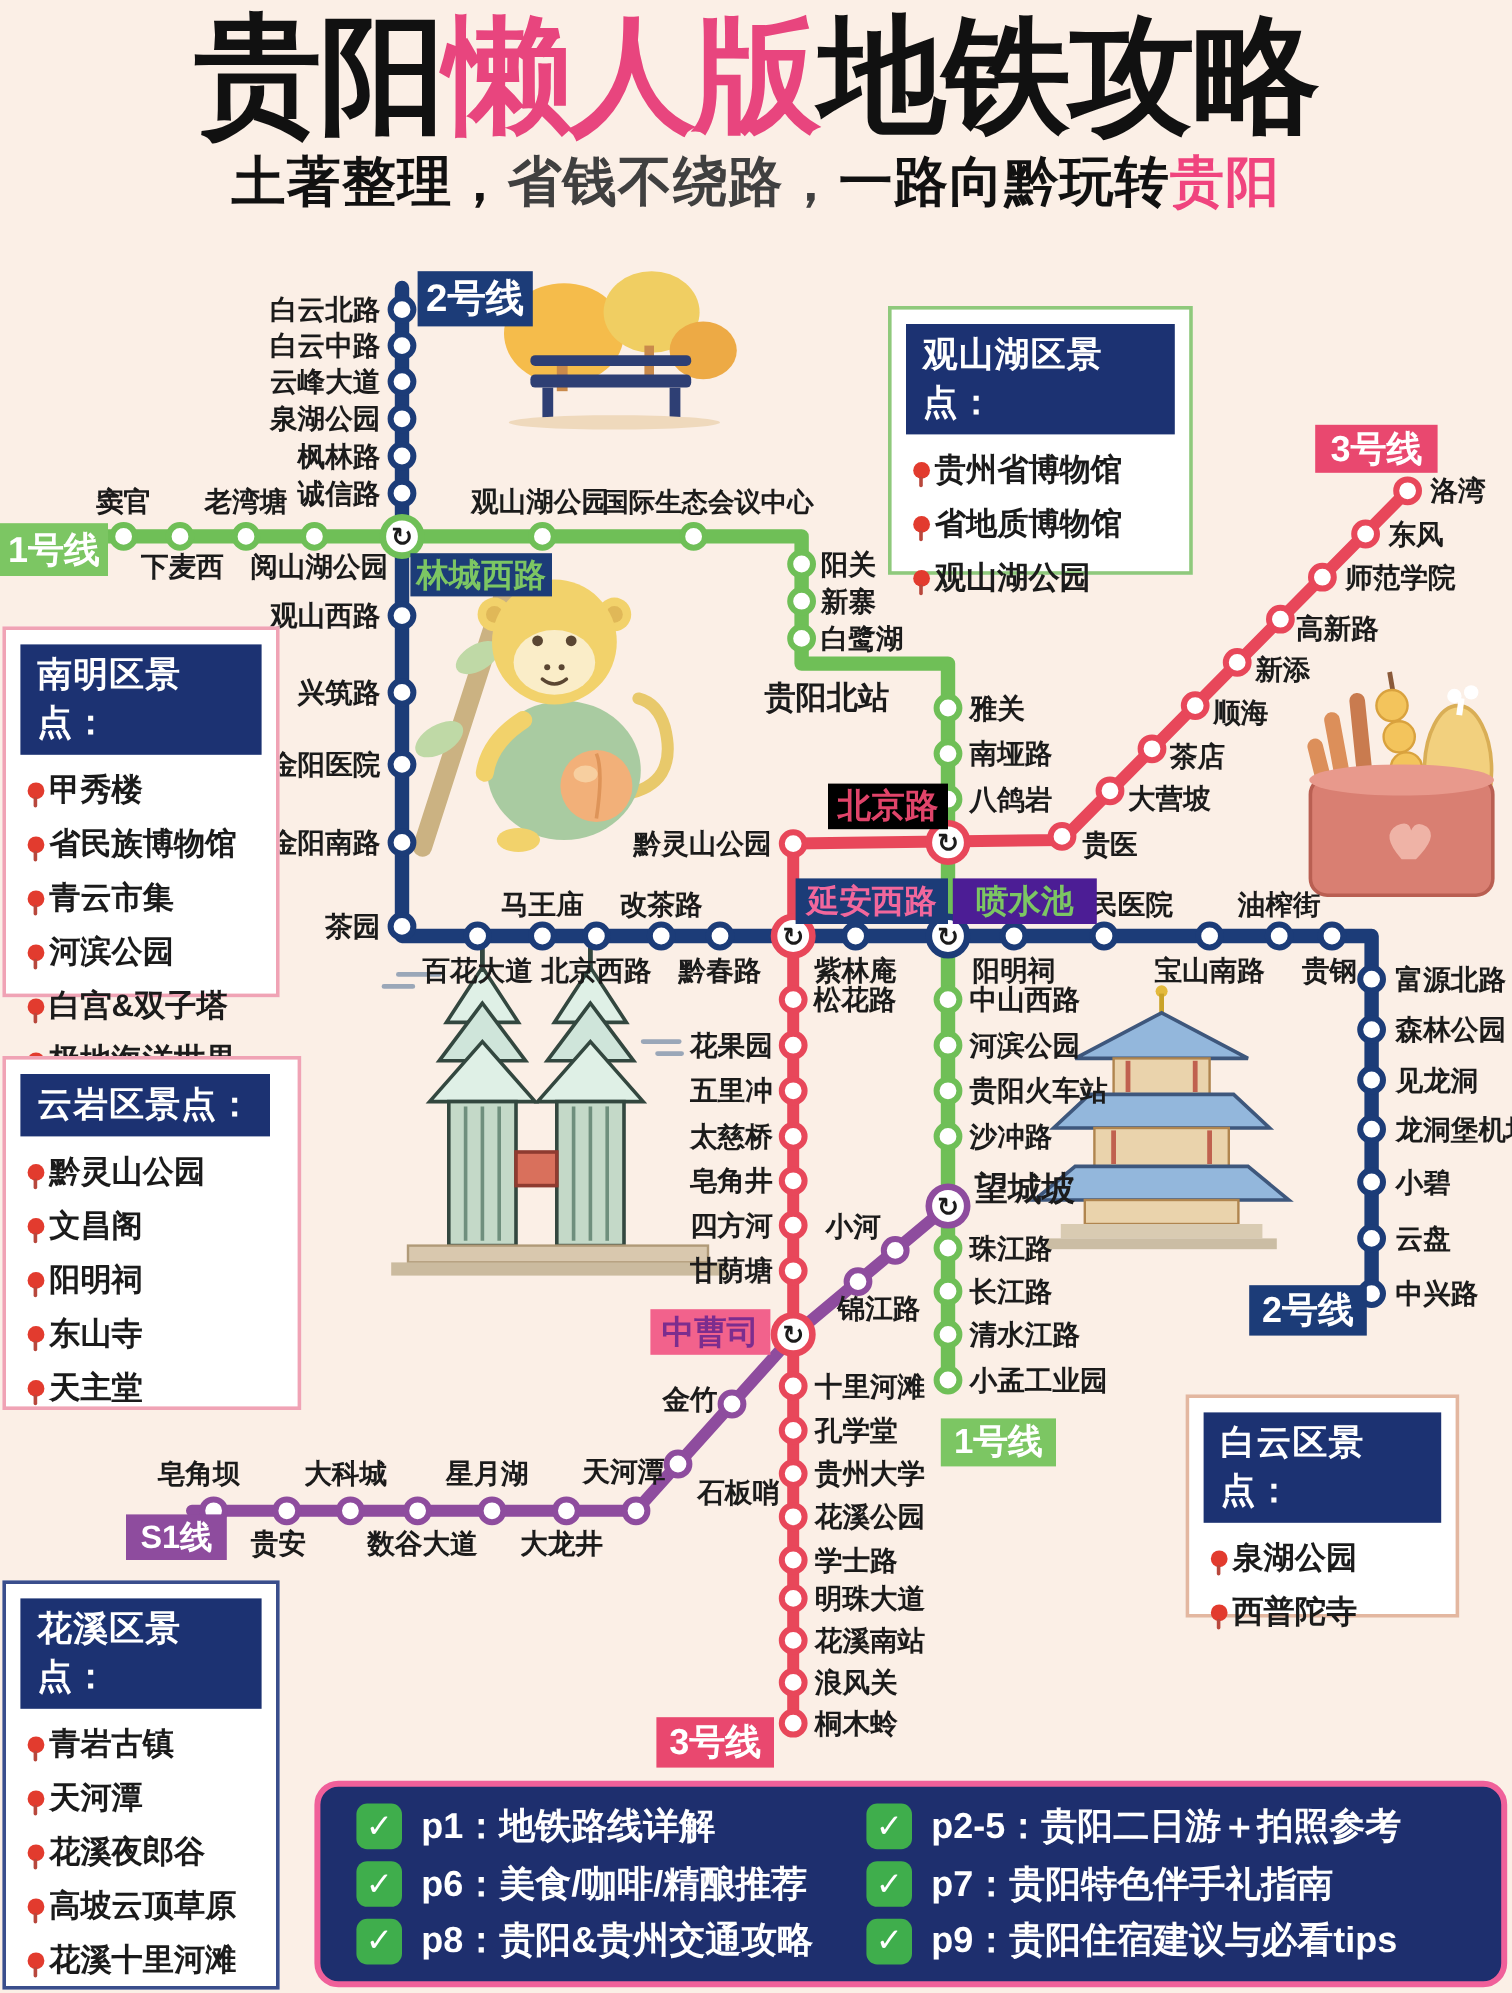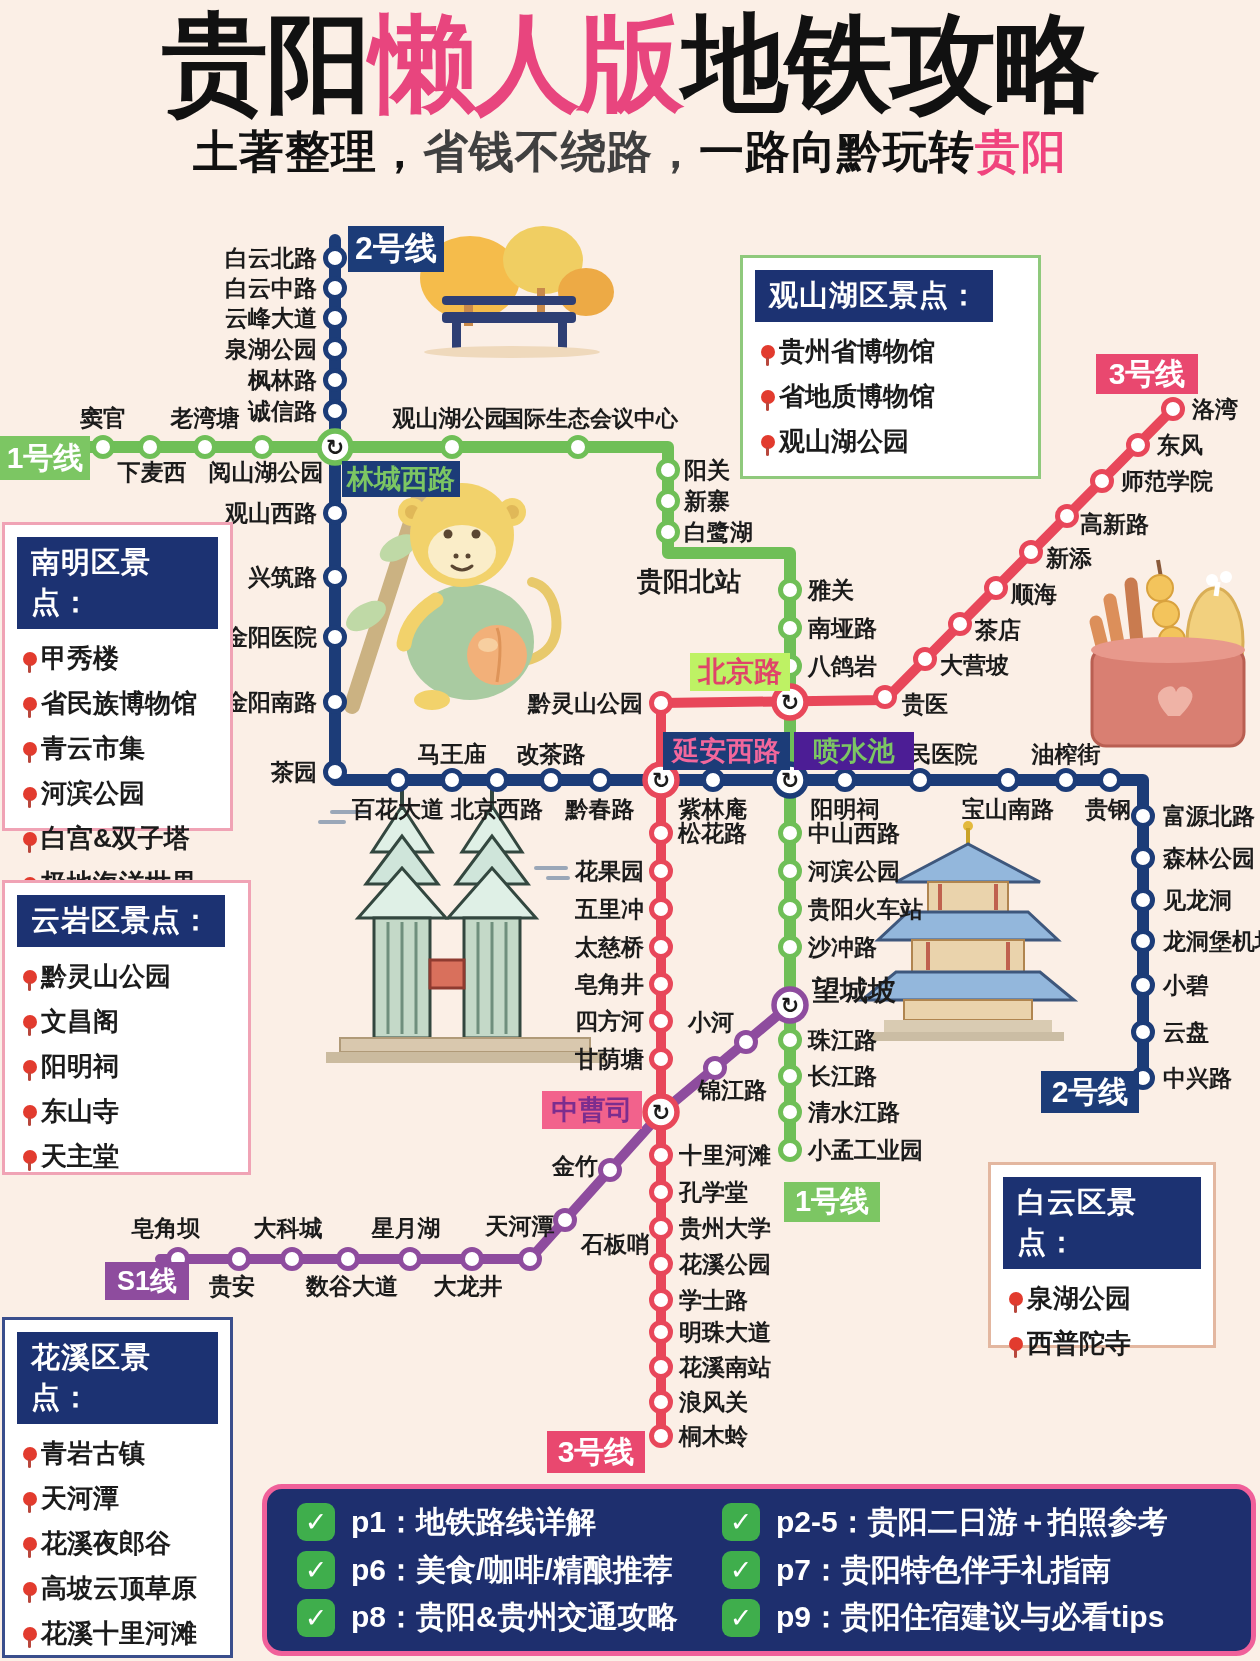--- a/index.html
+++ b/index.html
@@ -334,7 +334,7 @@
       <div class="badge" style="left: 784px; top: 1182px; width: 96px; height: 40px; background: rgb(124, 198, 99); color: rgb(255, 255, 255); font-size: 29px;">1号线</div>
       <div class="badge" style="left: 1041px; top: 1071px; width: 98px; height: 42px; background: rgb(28, 60, 120); color: rgb(255, 255, 255); font-size: 30px;">2号线</div>
       <div class="badge" style="left: 547px; top: 1431px; width: 98px; height: 42px; background: rgb(233, 72, 111); color: rgb(255, 255, 255); font-size: 30px;">3号线</div>
-      <div class="abox" style="left: 740px; top: 255px; width: 301px; height: 224px; border-color: rgb(143, 201, 124);"><div class="hdr">观山湖区景点：</div><ul>
+      <div class="abox" style="left: 740px; top: 255px; width: 254px; height: 224px; border-color: rgb(143, 201, 124);"><div class="hdr">观山湖区景点：</div><ul>
           <li>
             <span class="pin"></span>
             <span>贵州省博物馆</span>

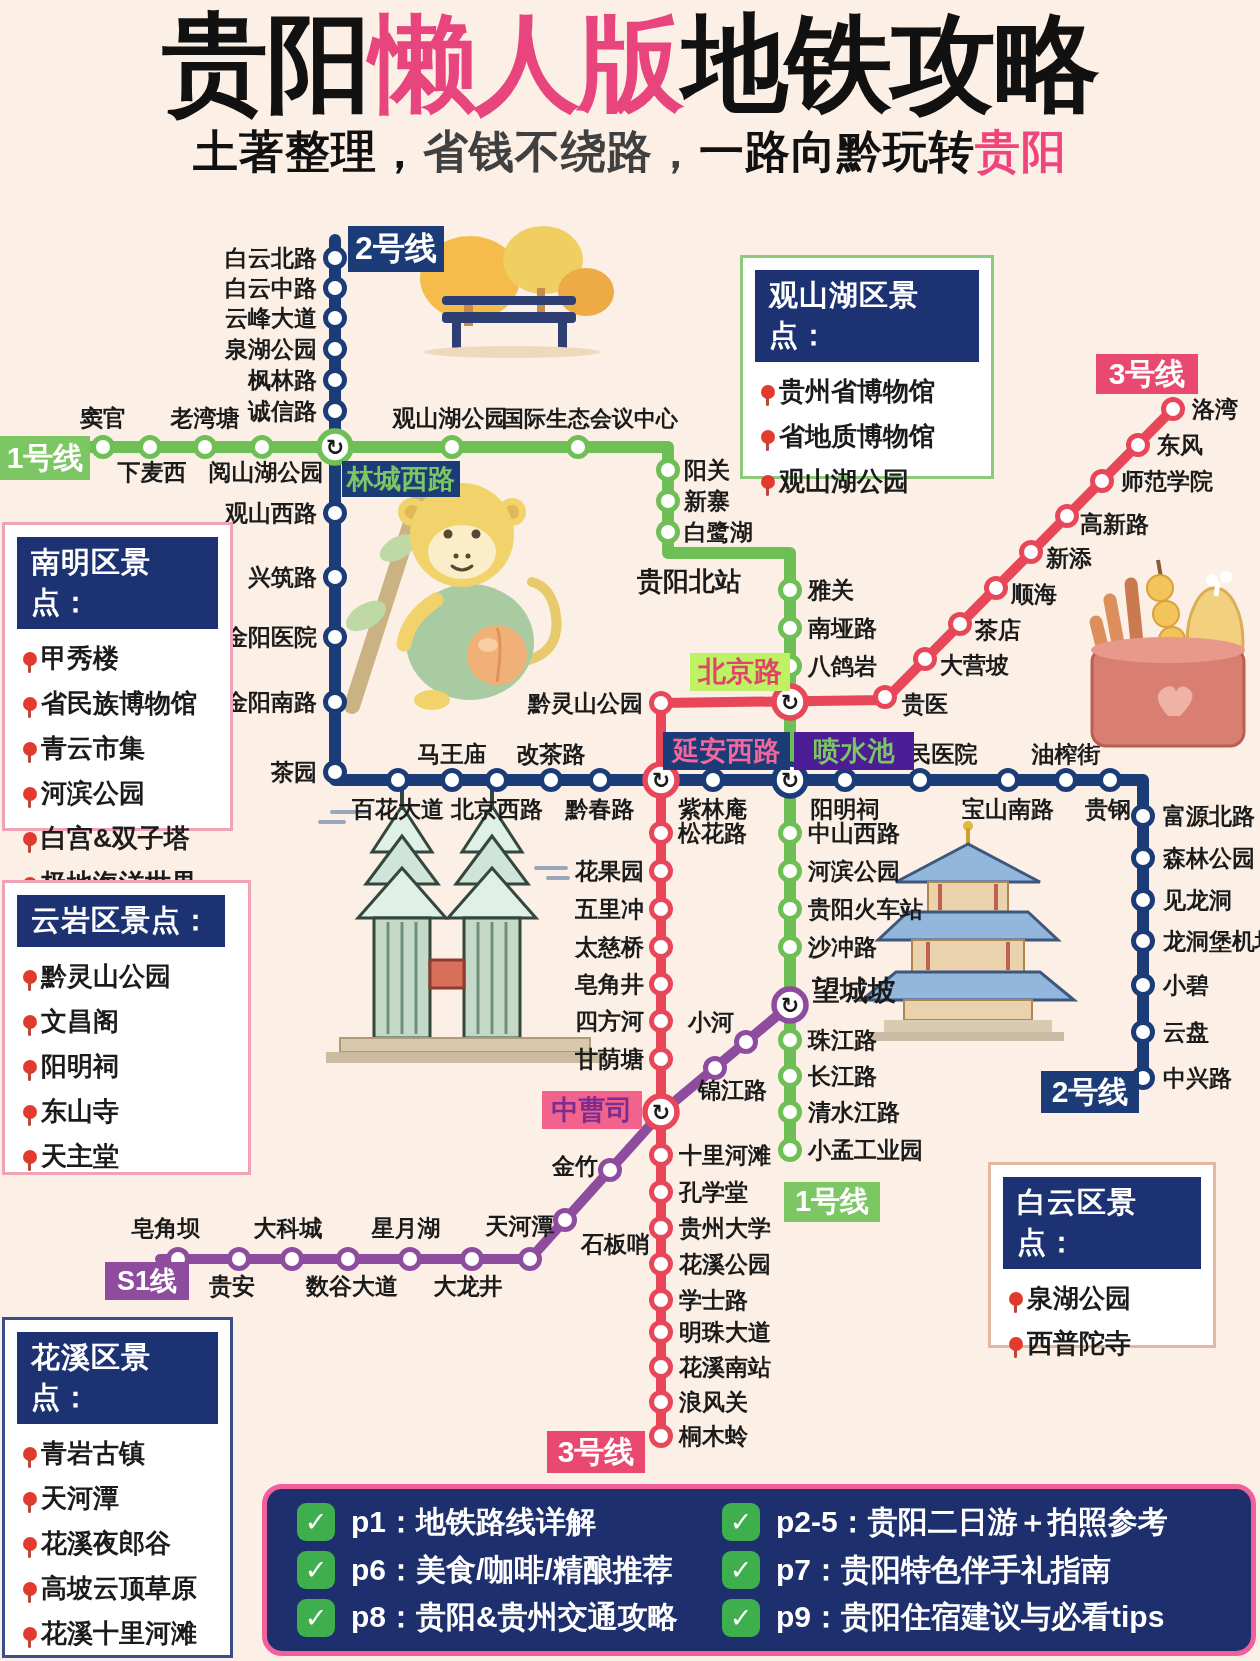--- a/index.html
+++ b/index.html
@@ -326,7 +326,7 @@
       <div class="badge" style="left: 0px; top: 436px; width: 90px; height: 44px; background: rgb(124, 198, 99); color: rgb(255, 255, 255); font-size: 30px;">1号线</div>
       <div class="badge" style="left: 1096px; top: 354px; width: 102px; height: 40px; background: rgb(233, 72, 111); color: rgb(255, 255, 255); font-size: 30px;">3号线</div>
       <div class="badge" style="left: 342px; top: 461px; width: 118px; height: 36px; background: rgb(28, 60, 120); color: rgb(124, 198, 99); font-size: 27px;">林城西路</div>
-      <div class="badge" style="left: 690px; top: 653px; width: 100px; height: 38px; background: #bef264; color: rgb(224, 68, 106); font-size: 28px;">北京路</div>
+      <div class="badge" style="left: 690px; top: 653px; width: 100px; height: 38px; background: #000000; color: rgb(224, 68, 106); font-size: 28px;">北京路</div>
       <div class="badge" style="left: 663px; top: 732px; width: 127px; height: 38px; background: rgb(28, 60, 120); color: rgb(242, 103, 156); font-size: 27px;">延安西路</div>
       <div class="badge" style="left: 794px; top: 732px; width: 120px; height: 38px; background: #4c1d95; color: rgb(124, 198, 99); font-size: 27px;">喷水池</div>
       <div class="badge" style="left: 542px; top: 1091px; width: 100px; height: 38px; background: rgb(242, 98, 140); color: rgb(124, 45, 142); font-size: 27px;">中曹司</div>

